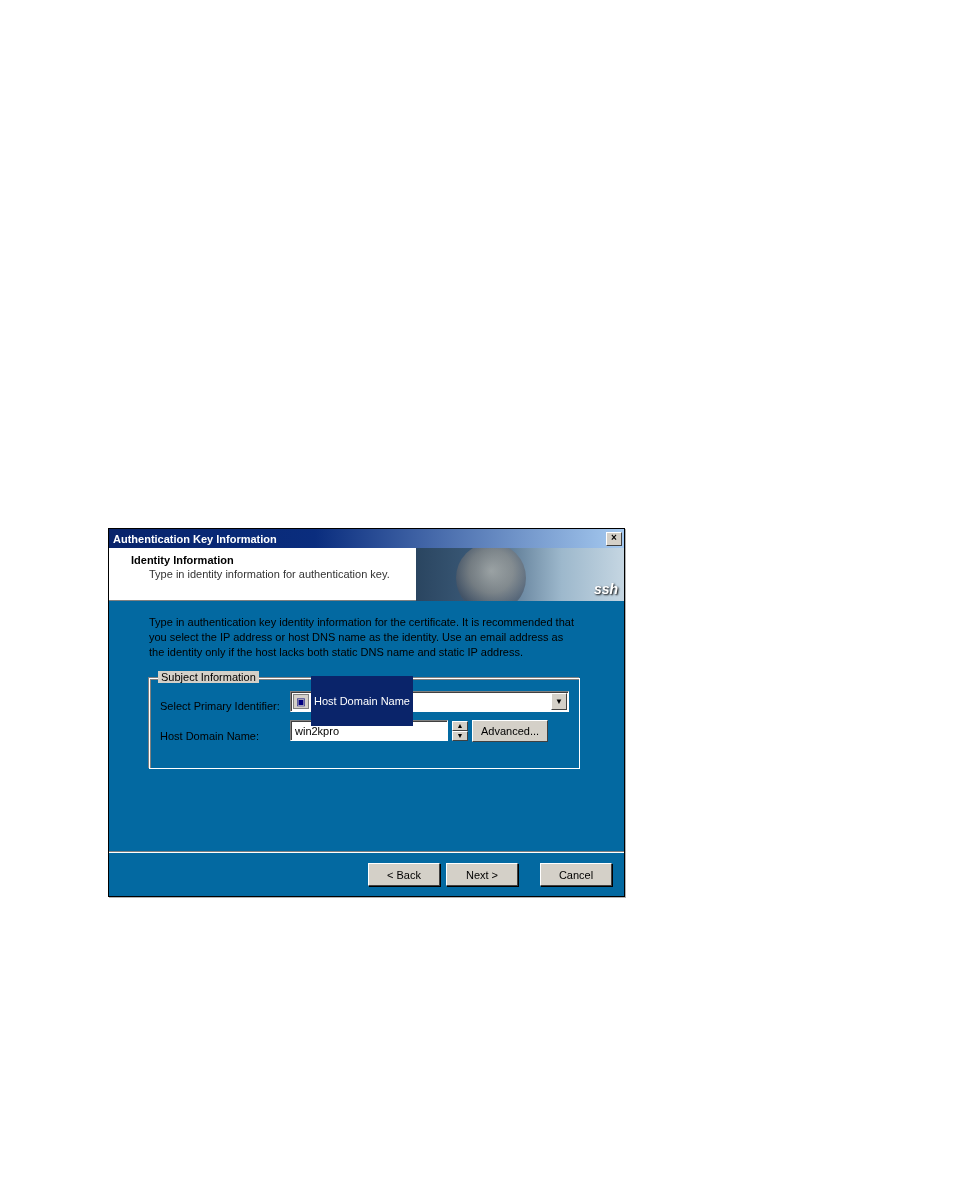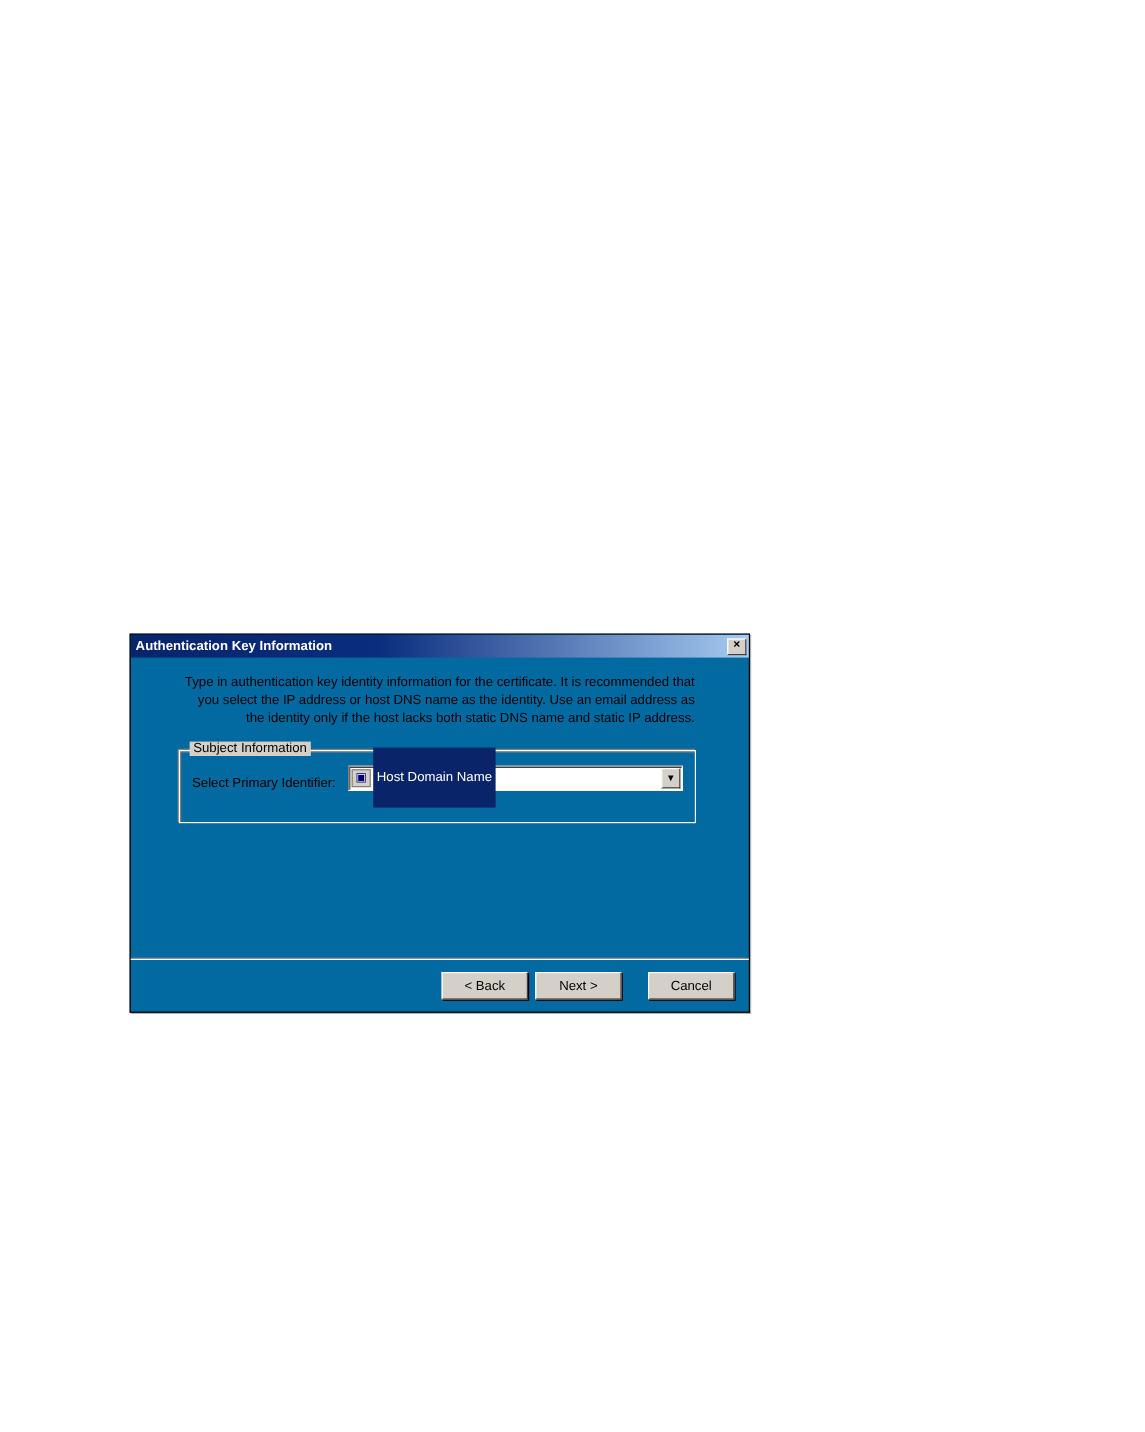--- a/index.html
+++ b/index.html
@@ -247,6 +247,16 @@
     <div class="close-btn"><span>×</span></div>
   </div>
 
+  <div class="header-band">
+    <div class="header-text">
+      <div class="header-title">Identity Information</div>
+      <div class="header-sub">Type in identity information for authentication key.</div>
+    </div>
+    <div class="header-img">
+      <div class="face"></div>
+      <div class="logo">ssh</div>
+    </div>
+  </div>
 
   <div class="body-area">
     <div class="description">Type in authentication key identity information for the certificate. It is recommended that you select the IP address or host DNS name as the identity. Use an email address as the identity only if the host lacks both static DNS name and static IP address.</div>

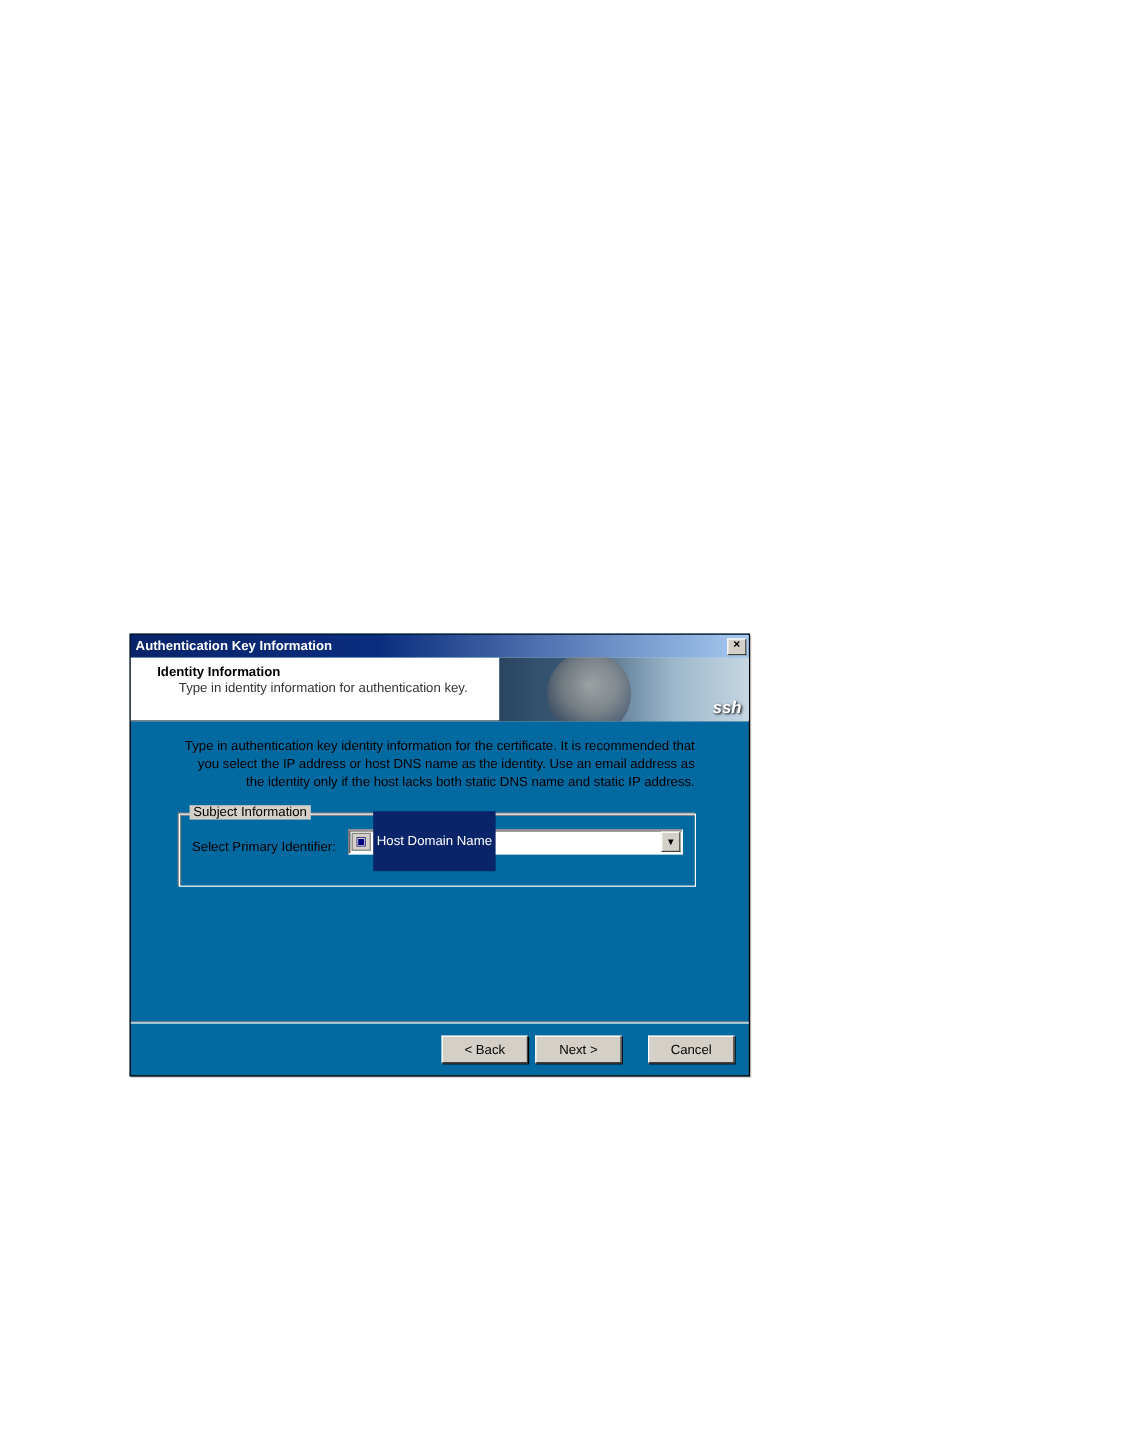--- a/index.html
+++ b/index.html
@@ -101,7 +101,6 @@
       line-height: 1.35;
       margin-bottom: 18px;
       max-width: 430px;
-      text-align: right;
     }
     .groupbox {
       border: 1px solid #fff;

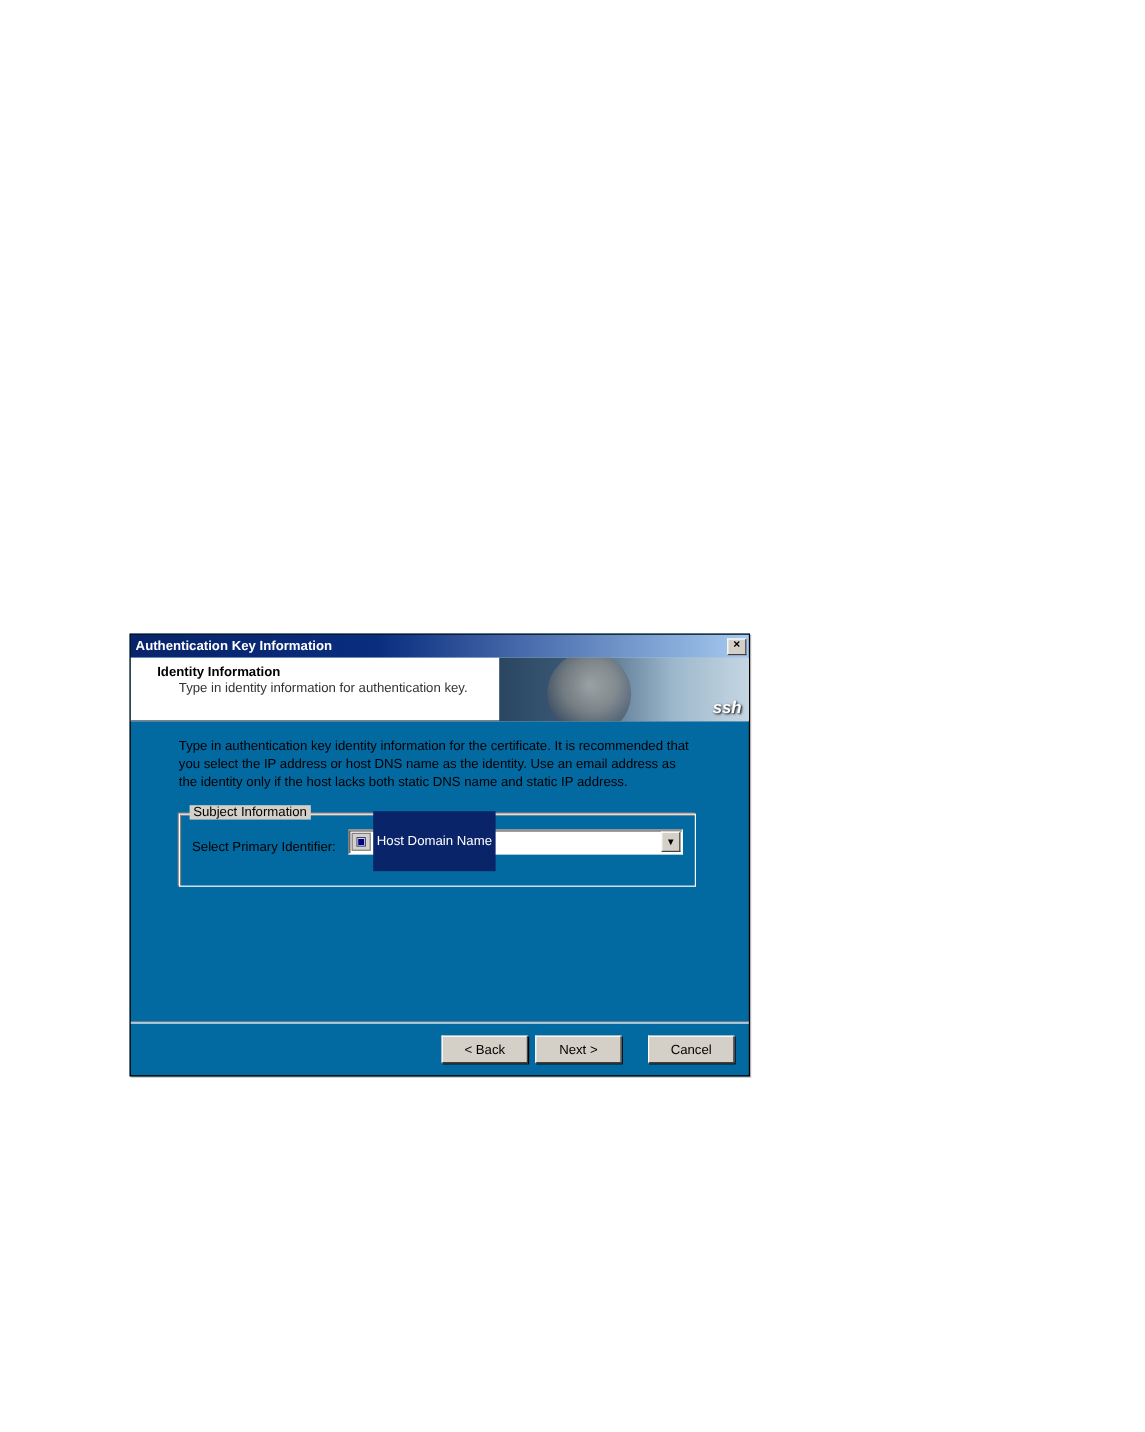--- a/index.html
+++ b/index.html
@@ -272,6 +272,19 @@
         </div>
       </div>
 
+      <div class="form-row">
+        <div class="form-label">Host Domain Name:</div>
+        <div class="text-input-wrap">
+          <input class="text-input" type="text" value="win2kpro" style="">
+          <div class="spinner">
+            <div>▲</div>
+            <div>▼</div>
+          </div>
+          <div class="win-button small">
+              <span>Advanced...</span>
+            </div>
+        </div>
+      </div>
     </div>
   </div>
 

